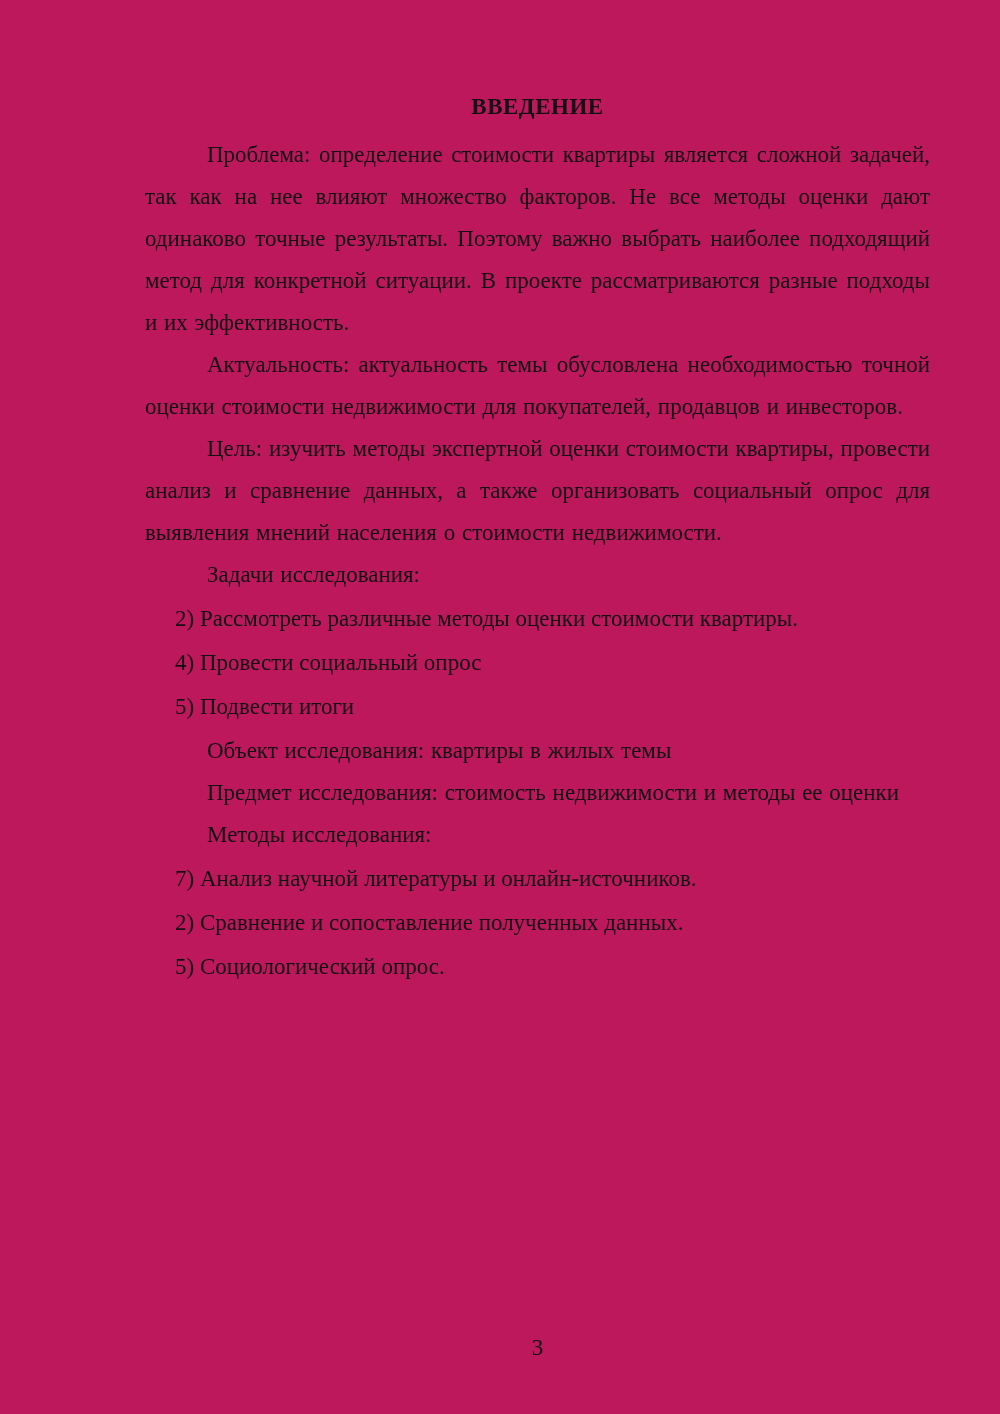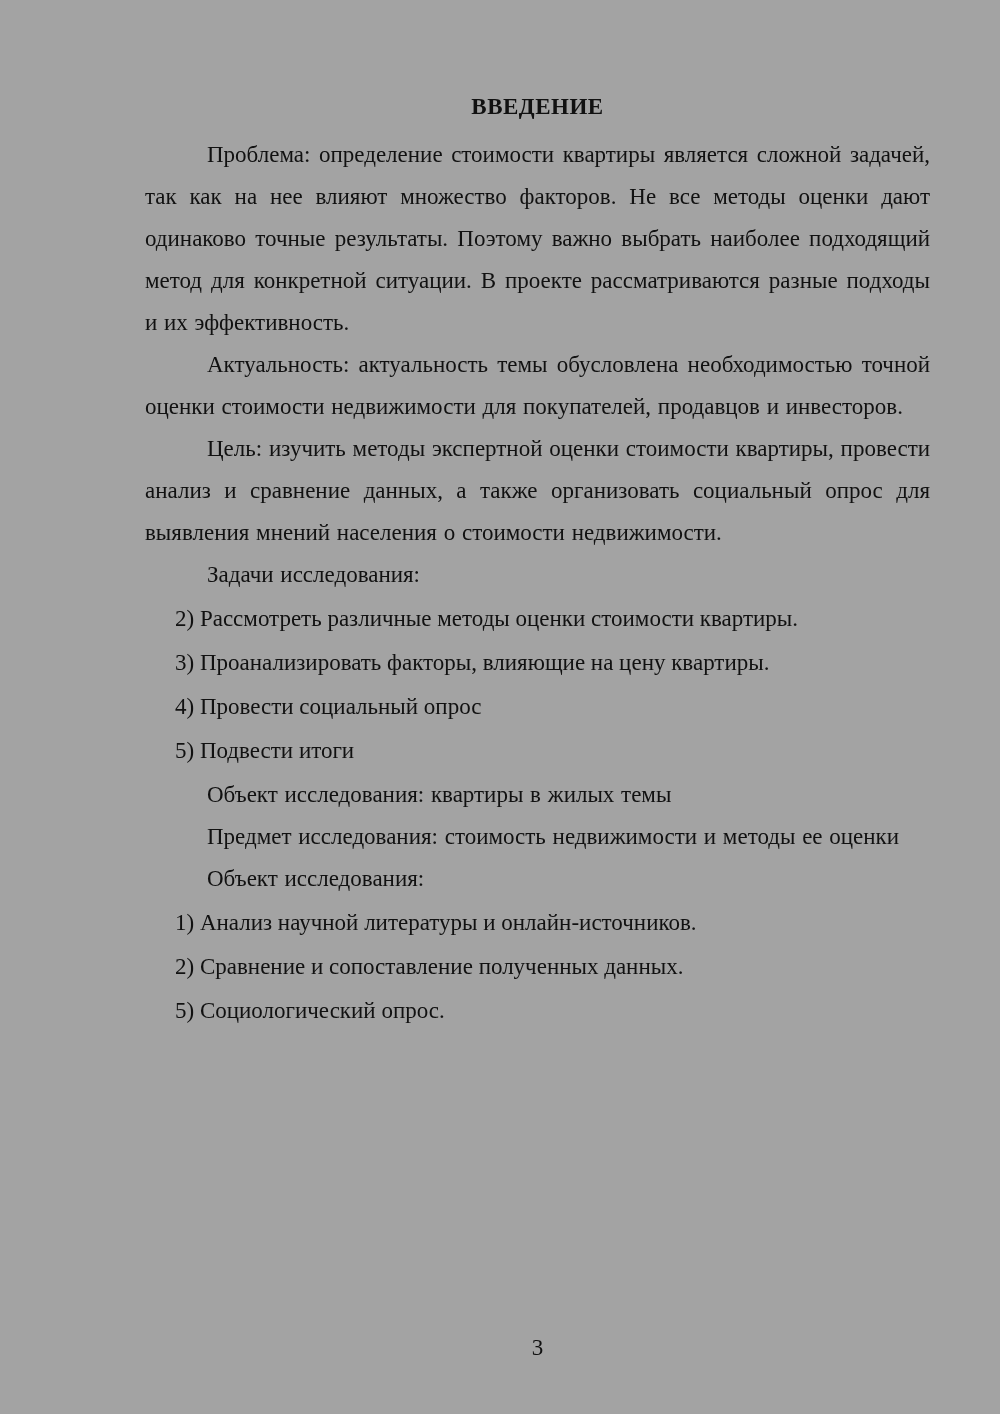--- a/index.html
+++ b/index.html
@@ -11,7 +11,7 @@
     position: relative;
     width: 1000px;
     height: 1414px;
-    background: #a3a3a3;
+    background: #be185d;
     box-sizing: border-box;
     padding: 86px 70px 0 145px;
     font-family: "Liberation Serif", "DejaVu Serif", serif;

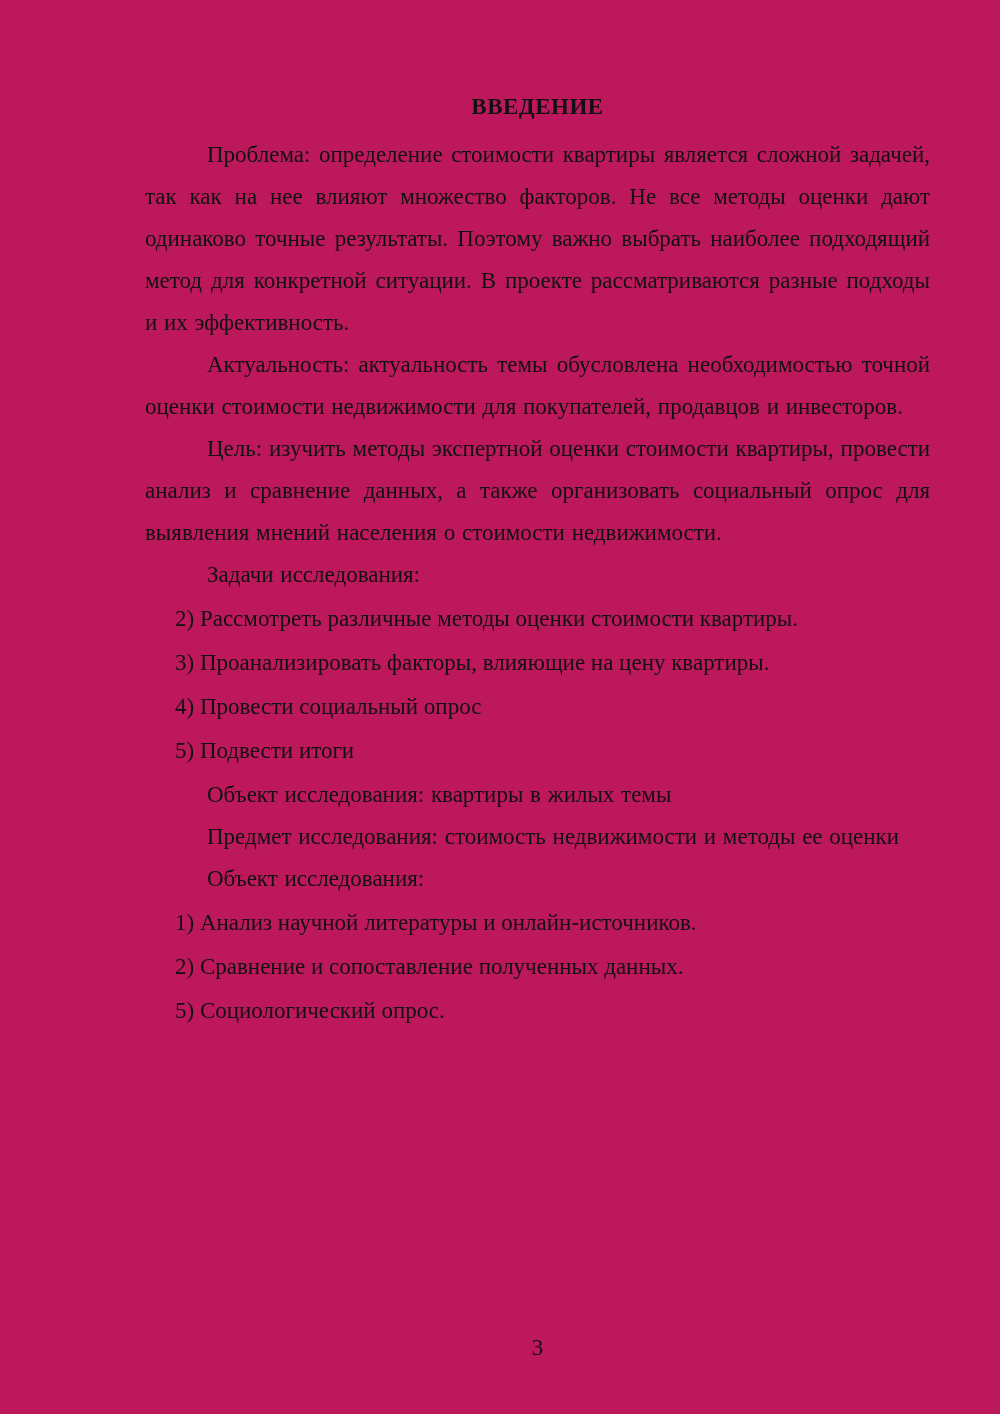--- a/index.html
+++ b/index.html
@@ -65,7 +65,6 @@
   <p class="para">Задачи исследования:</p>
 
   <p class="list-item">2) Рассмотреть различные методы оценки стоимости квартиры.</p>
-  <p class="list-item">3) Проанализировать факторы, влияющие на цену квартиры.</p>
   <p class="list-item">4) Провести социальный опрос</p>
   <p class="list-item">5) Подвести итоги</p>
 

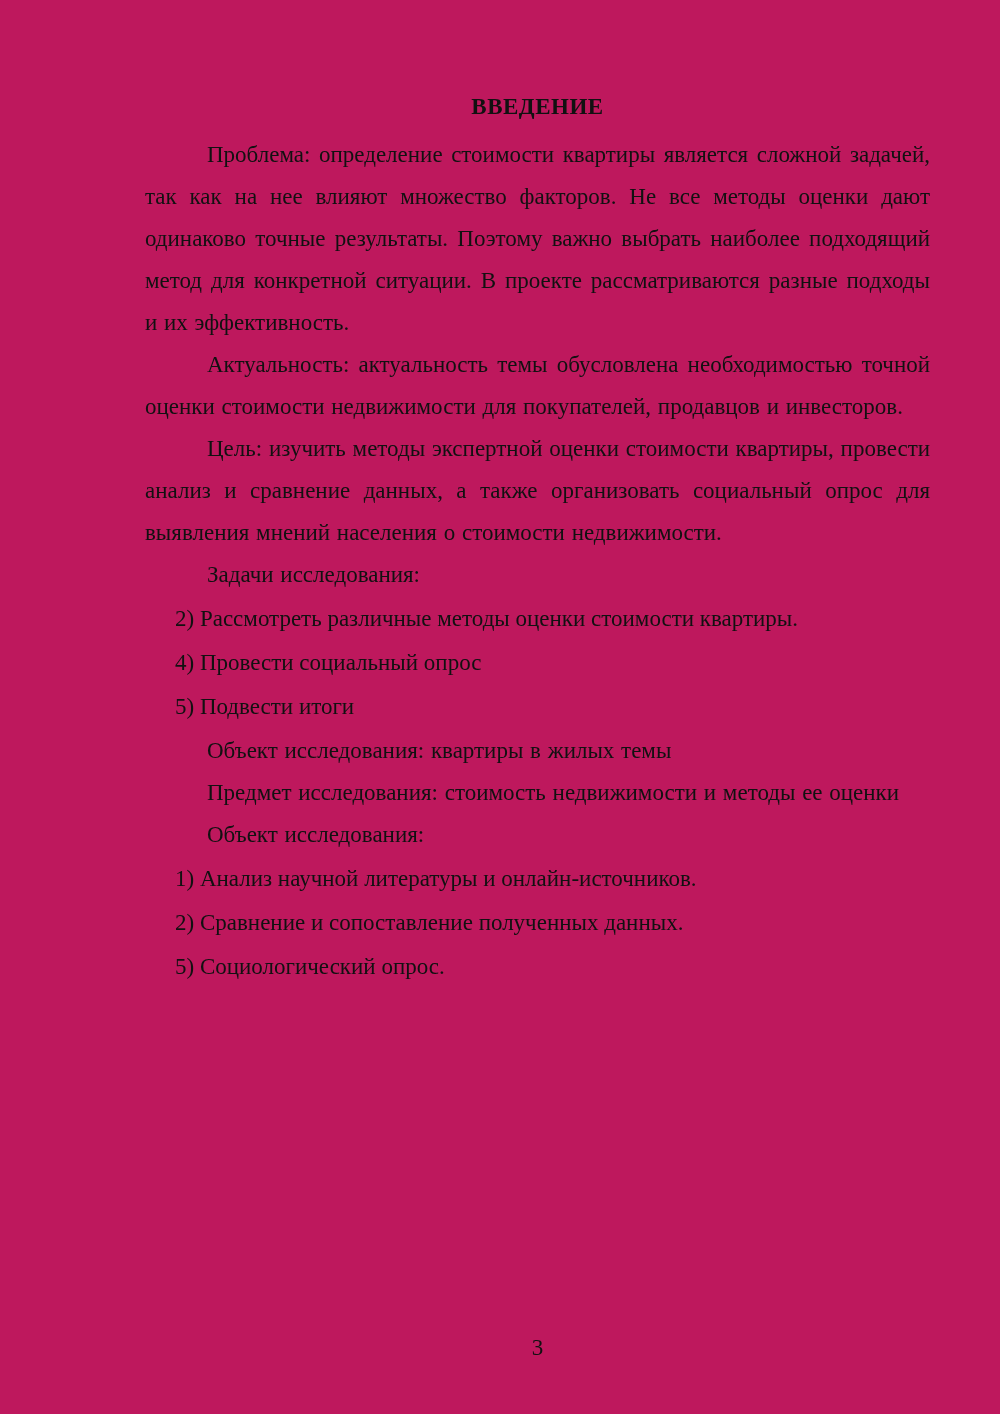--- a/index.html
+++ b/index.html
@@ -73,7 +73,7 @@
   <p class="para">Предмет исследования: стоимость недвижимости и методы ее оценки</p>
 
 
-  <p class="para">Объект исследования:</p>
+  <p class="para">Методы исследования:</p>
 
   <p class="list-item">1) Анализ научной литературы и онлайн-источников.</p>
   <p class="list-item">2) Сравнение и сопоставление полученных данных.</p>

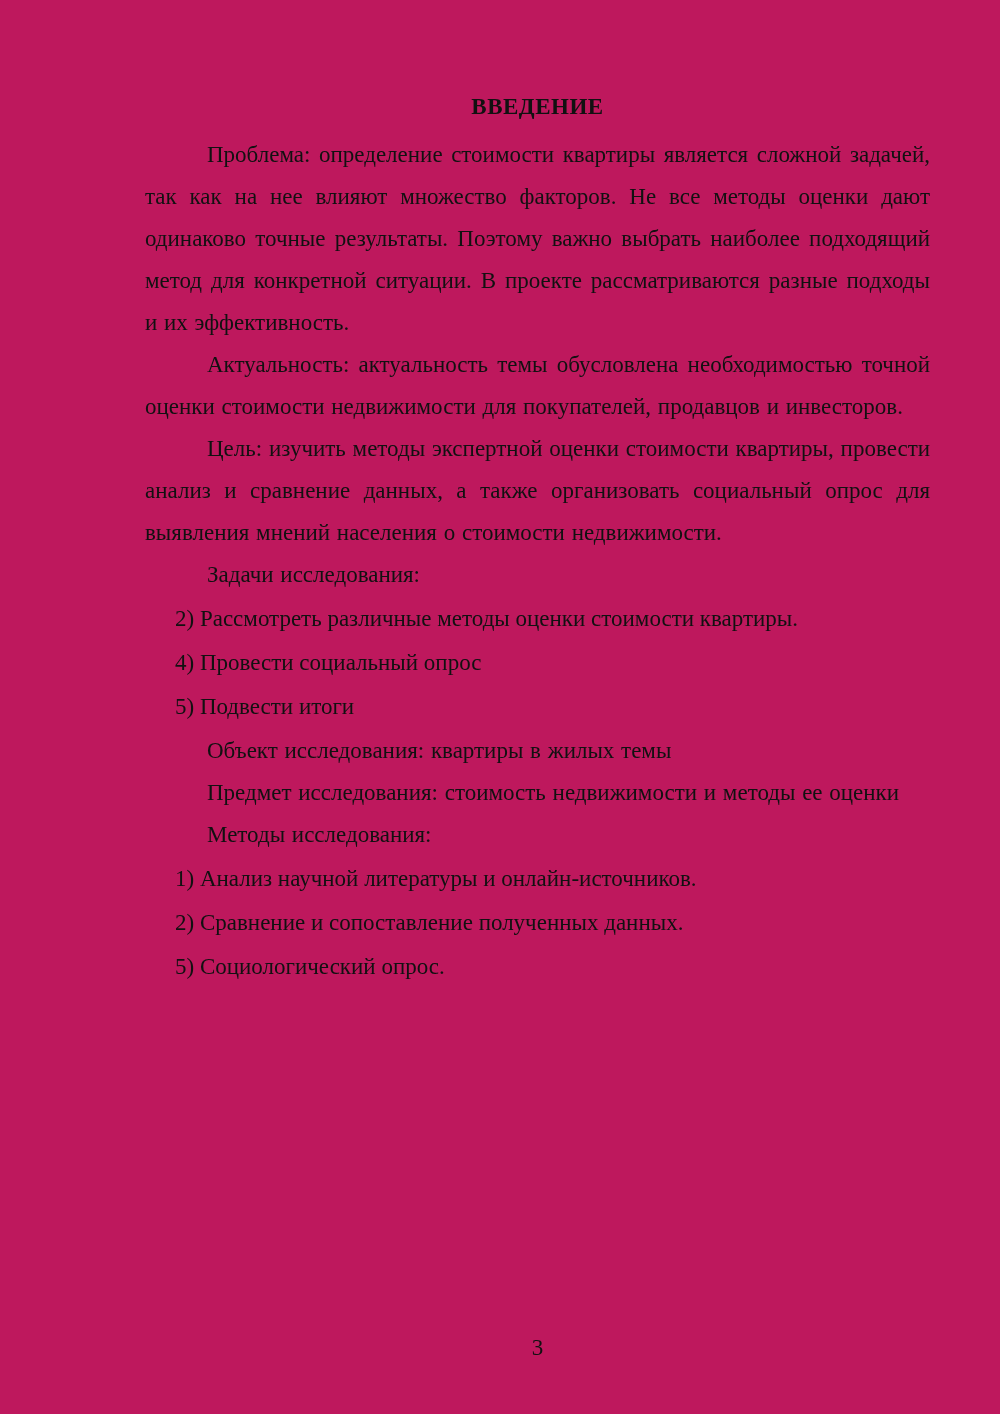--- a/index.html
+++ b/index.html
@@ -75,7 +75,7 @@
 
   <p class="para">Методы исследования:</p>
 
-  <p class="list-item">1) Анализ научной литературы и онлайн-источников.</p>
+  <p class="list-item">7) Анализ научной литературы и онлайн-источников.</p>
   <p class="list-item">2) Сравнение и сопоставление полученных данных.</p>
   <p class="list-item">5) Социологический опрос.</p>
 

